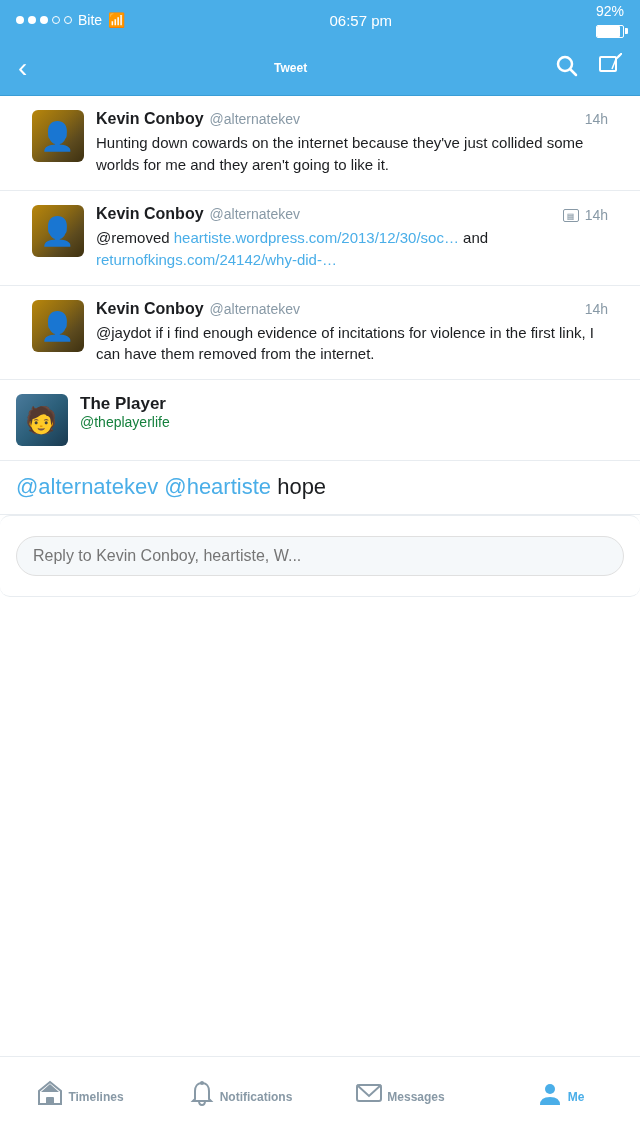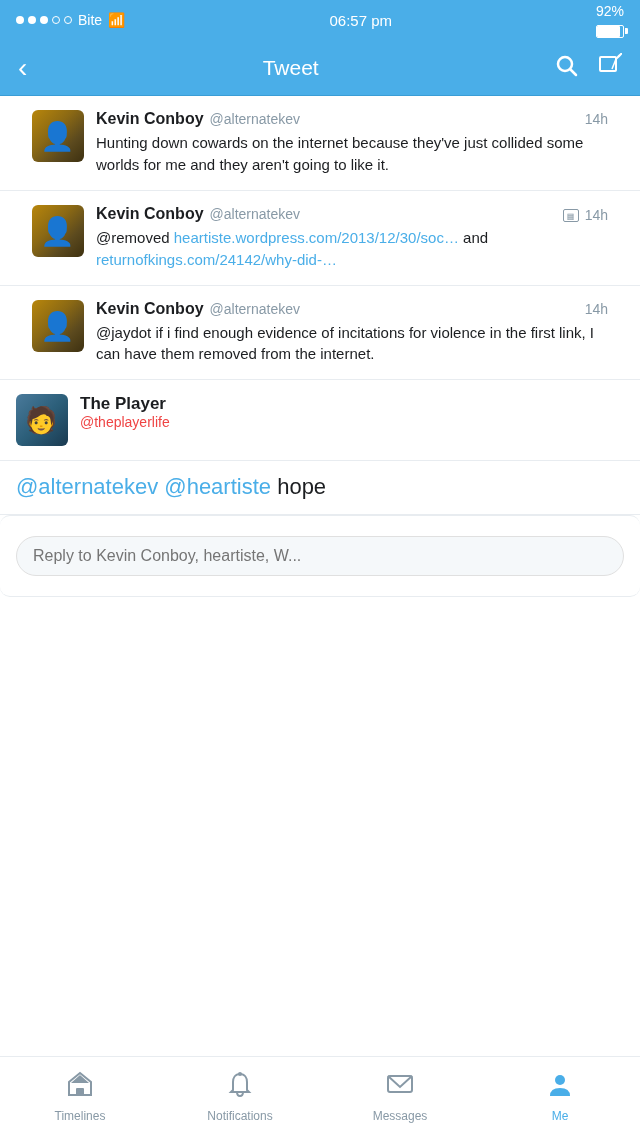--- a/index.html
+++ b/index.html
@@ -63,8 +63,8 @@
     }
     .nav-title {
       color: white;
-      font-size: 21px;
-      font-weight: 400;
+      font-size: 12px;
+      font-weight: 700;
     }
     .nav-icons { display: flex; gap: 20px; align-items: center; }
     .nav-icon { color: white; font-size: 22px; cursor: pointer; }

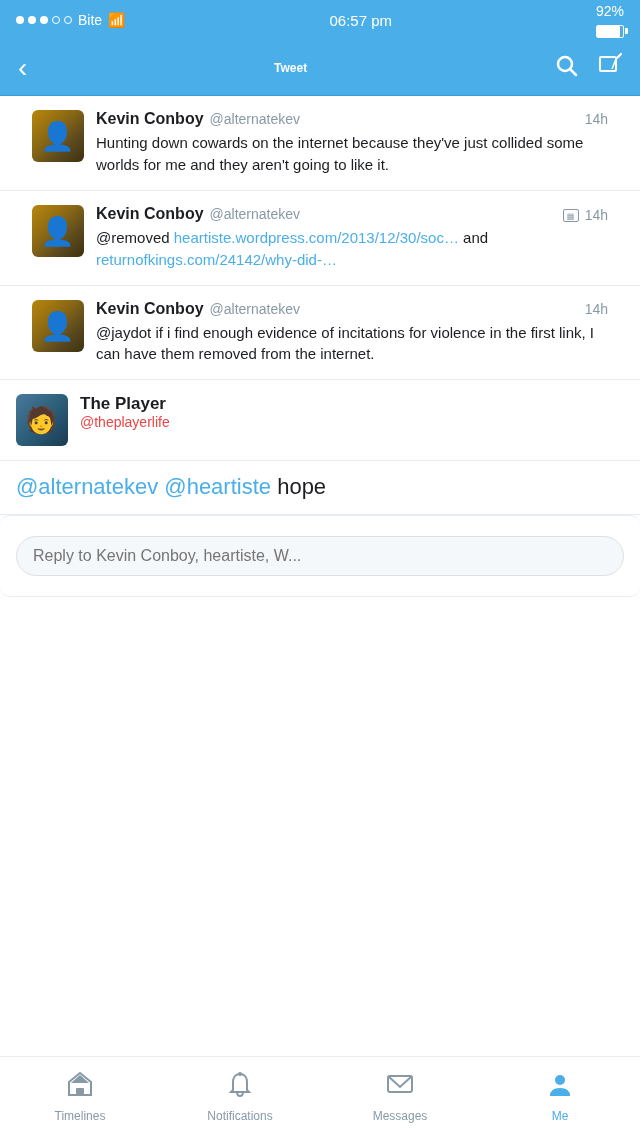--- a/index.html
+++ b/index.html
@@ -161,7 +161,7 @@
     }
     .player-handle {
       font-size: 14px;
-      color: #ef4444;
+      color: #15803d;
     }
 
     

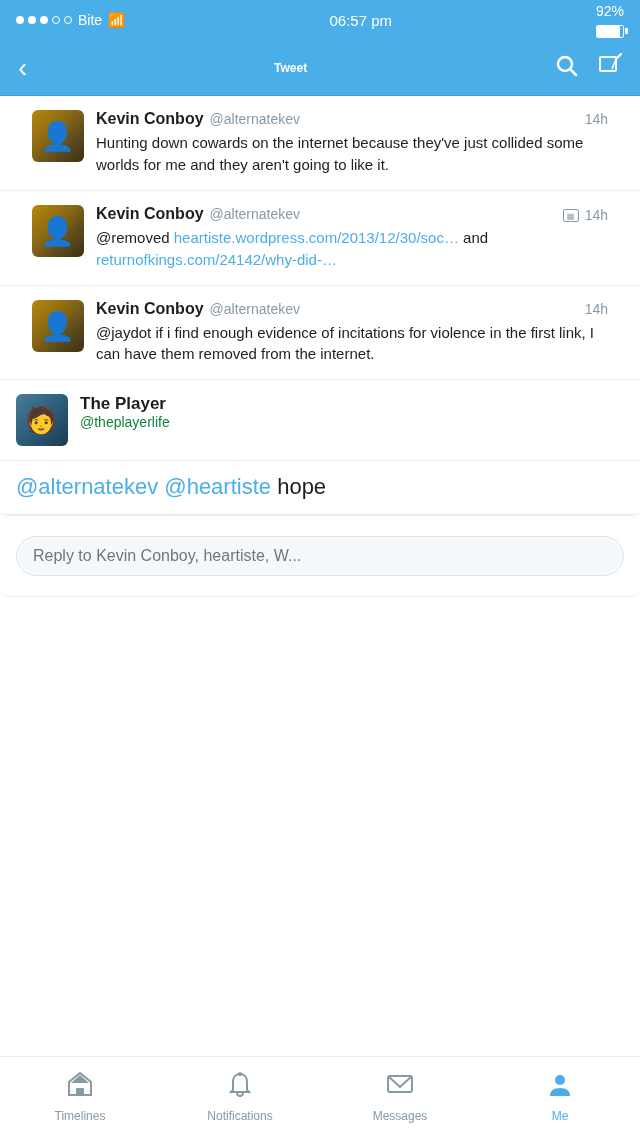--- a/index.html
+++ b/index.html
@@ -216,11 +216,12 @@
     .bottom-nav-item {
       flex: 1;
       display: flex;
-      flex-direction: column;
+      flex-direction: row;
       align-items: center;
       justify-content: center;
       gap: 4px;
       cursor: pointer;
+      font-weight: bold;
     }
     .bottom-nav-icon { font-size: 26px; }
     .bottom-nav-label { font-size: 12px; }

